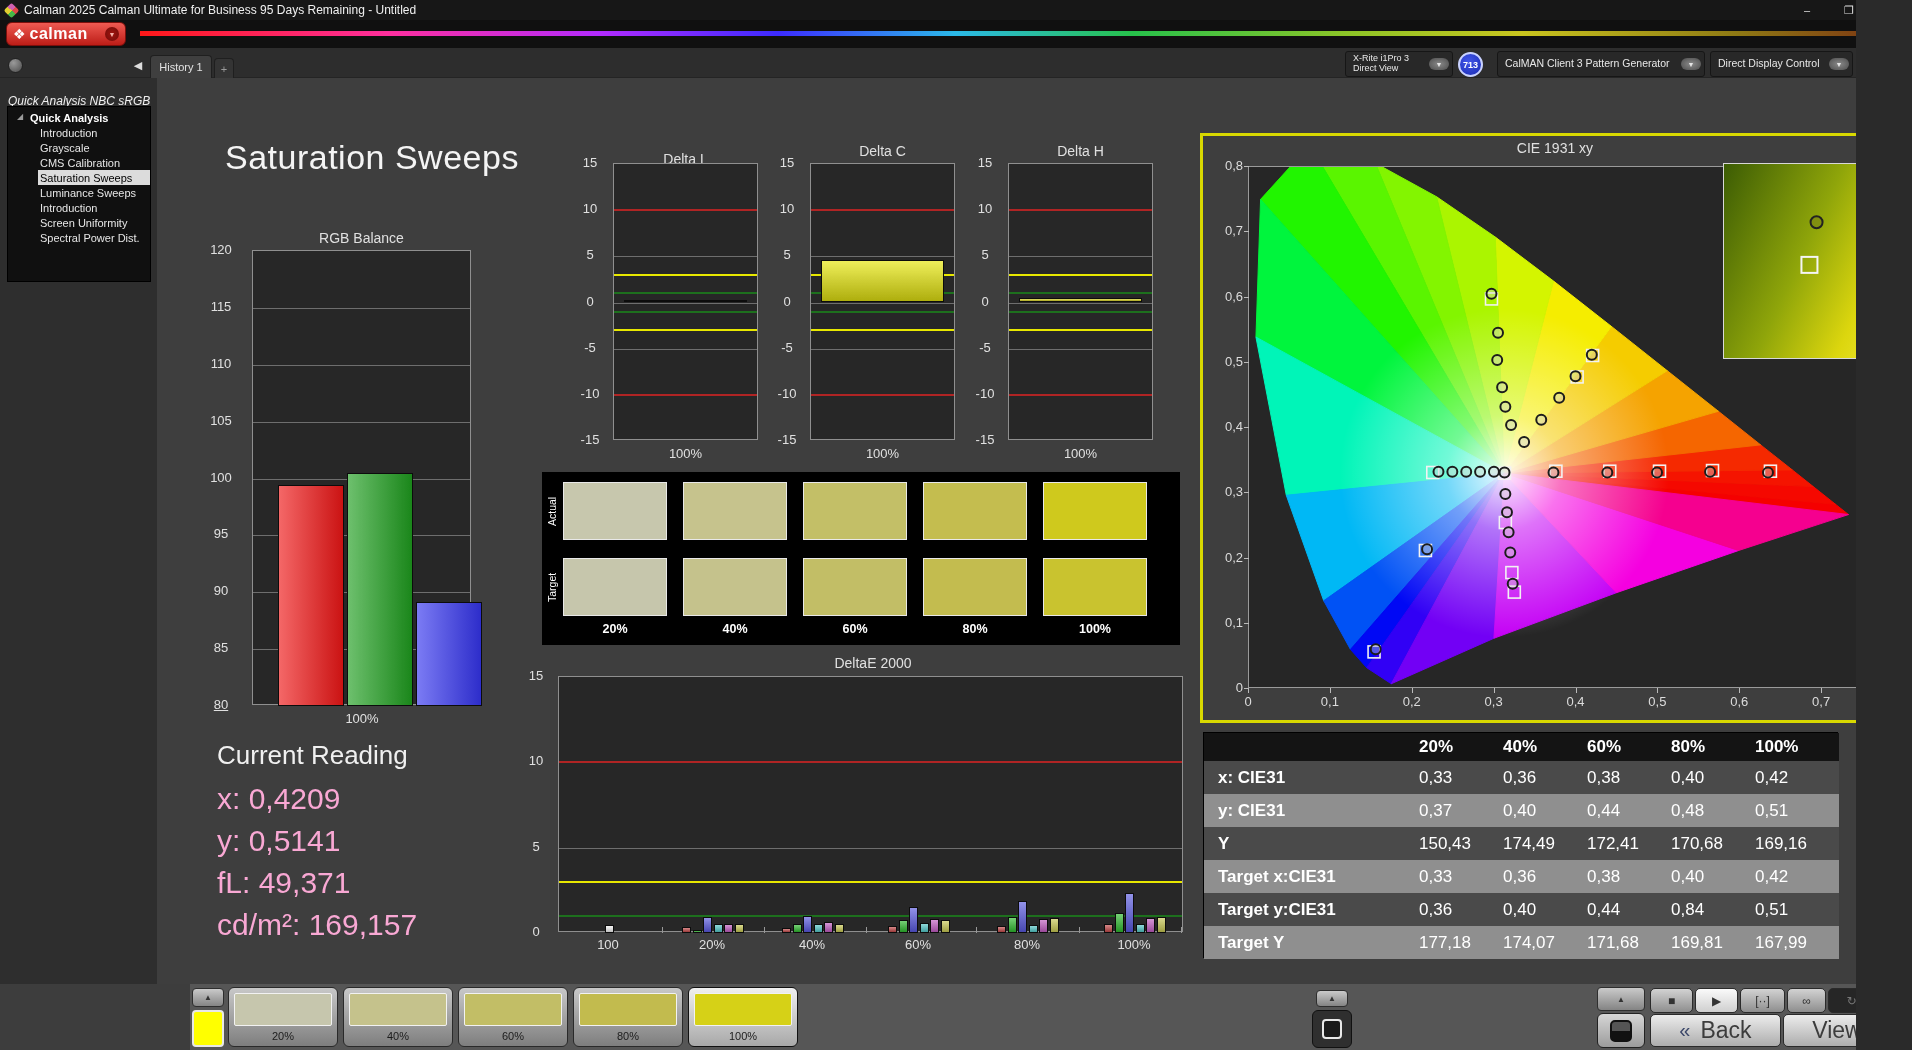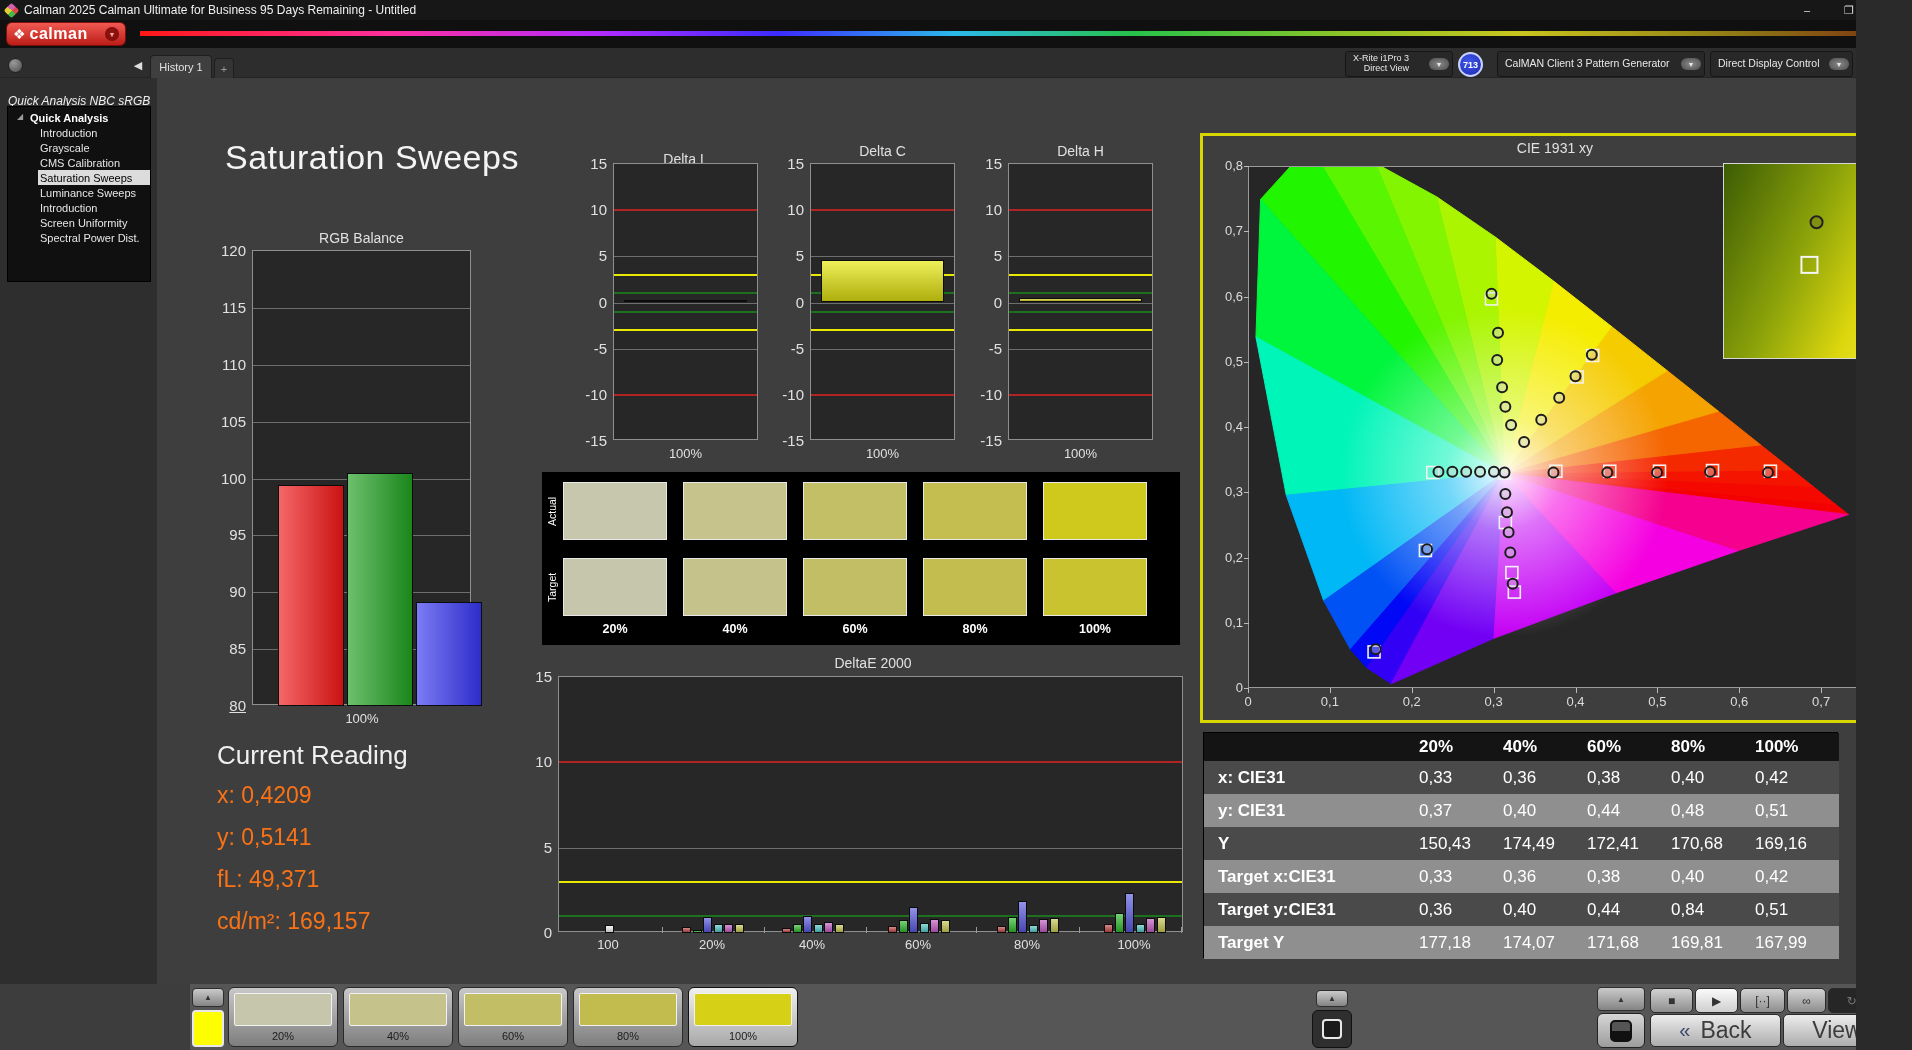--- a/index.html
+++ b/index.html
@@ -30,7 +30,7 @@
   .tab { top:7px; height:23px; background:#3f3f3f; border:1px solid #1f1f1f; border-bottom:none; border-radius:4px 4px 0 0; color:#e2e2e2; font-size:11px; display:flex; align-items:center; justify-content:center; }
   #tab-active { left:150px; width:62px; }
   #tab-add { left:214px; width:20px; top:10px; height:20px; color:#9a9a9a; background:#343434; }
-  .devbox { top:3px; height:26px; background:#282828; border:1px solid #161616; border-radius:3px; color:#e8e8e8; display:flex; align-items:center;text-align:right; }
+  .devbox { top:3px; height:26px; background:#282828; border:1px solid #161616; border-radius:3px; color:#e8e8e8; display:flex; align-items:center; }
   .devbar { width:3px; align-self:stretch; border-radius:2px 0 0 2px; }
   .devtext { padding:0 4px; line-height:1.1; }
   .devchev { margin-left:auto; margin-right:3px; width:20px; height:12px; border-radius:8px; background:radial-gradient(#8a8a8a,#4c4c4c); color:#e5e5e5; font-size:7px; display:flex; align-items:center; justify-content:center; }

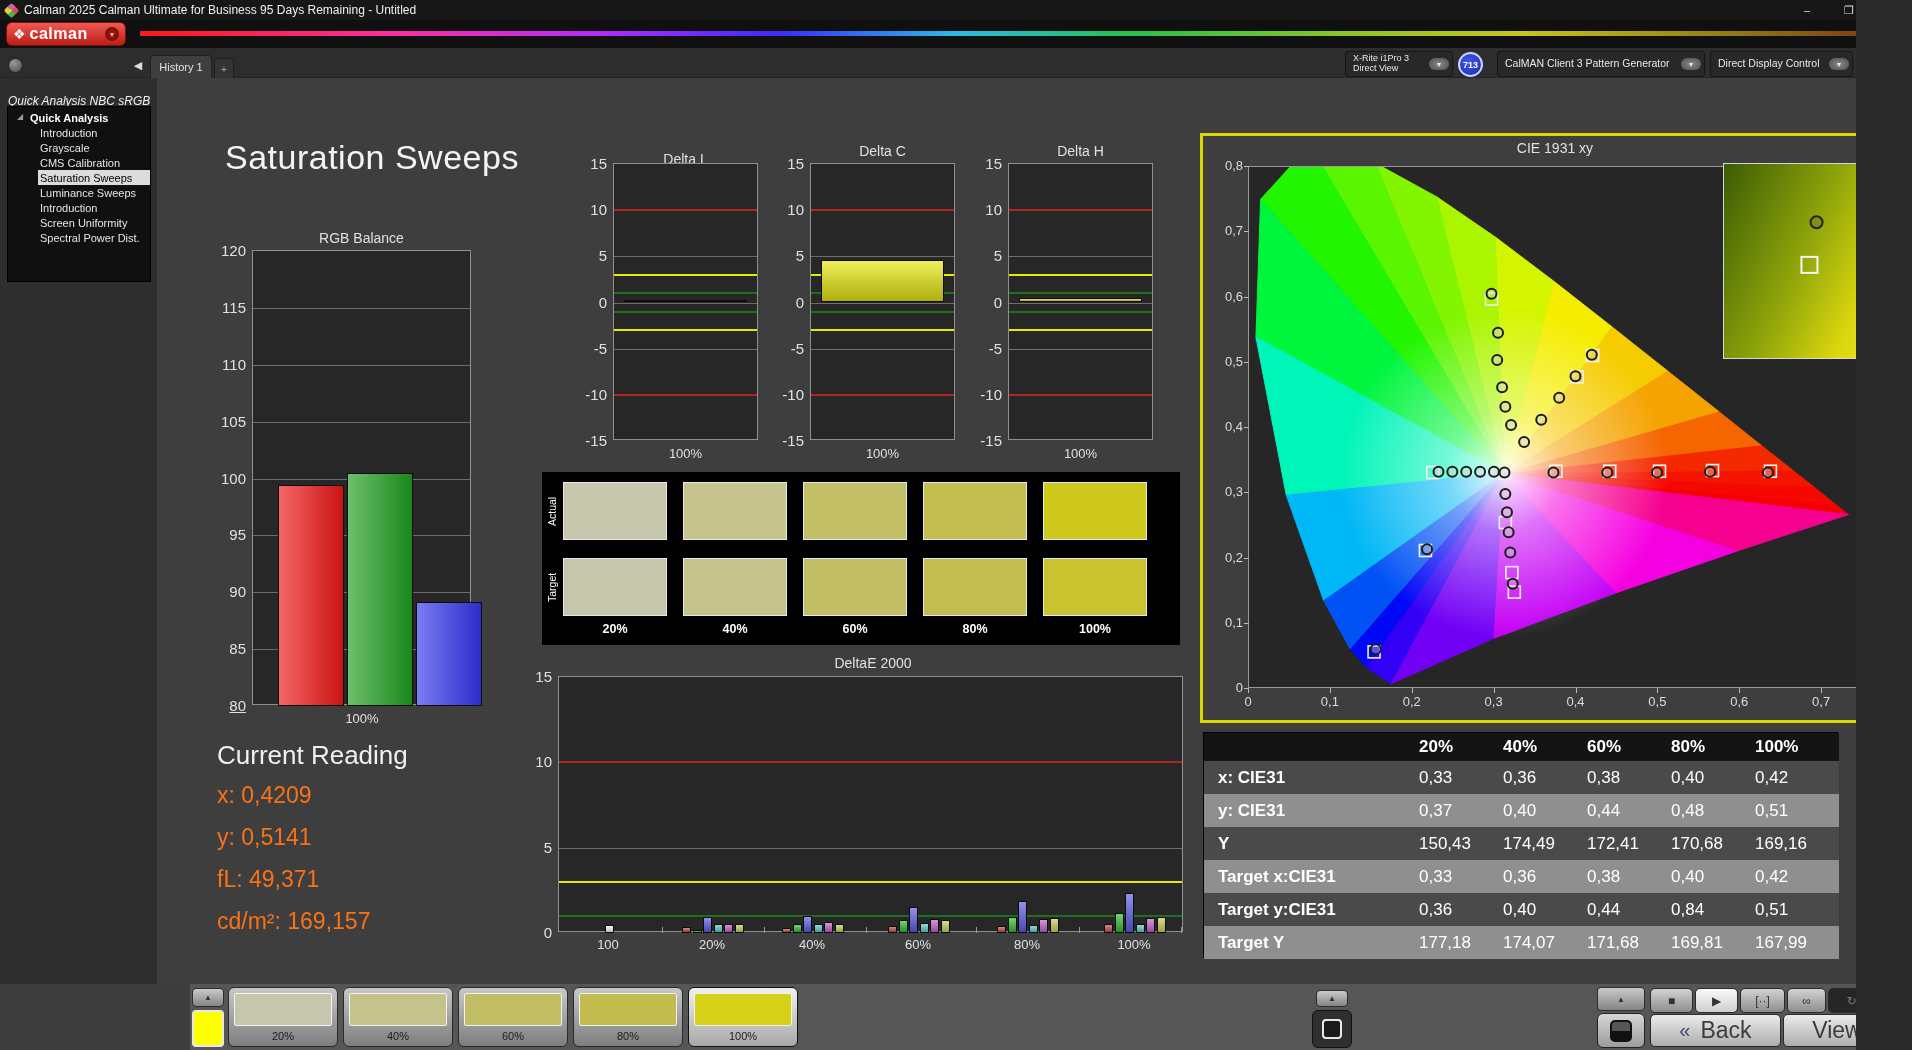--- a/index.html
+++ b/index.html
@@ -57,7 +57,7 @@
   .plot { position:absolute; background:#272727; border:1px solid #8f8f8f; }
   .gline { position:absolute; left:0; width:100%; height:1px; background:#6e6e6e; }
   .refline { position:absolute; left:0; width:100%; }
-  .ylab { position:absolute; color:#e0e0e0; font-size:15px; text-align:right; width:100%; }
+  .ylab { position:absolute; color:#e0e0e0; font-size:13px; text-align:center; width:100%; }
   .xlab { position:absolute; color:#e0e0e0; font-size:13px; text-align:center; }
   .bar { position:absolute; border:1px solid #0c0c0c; }
 

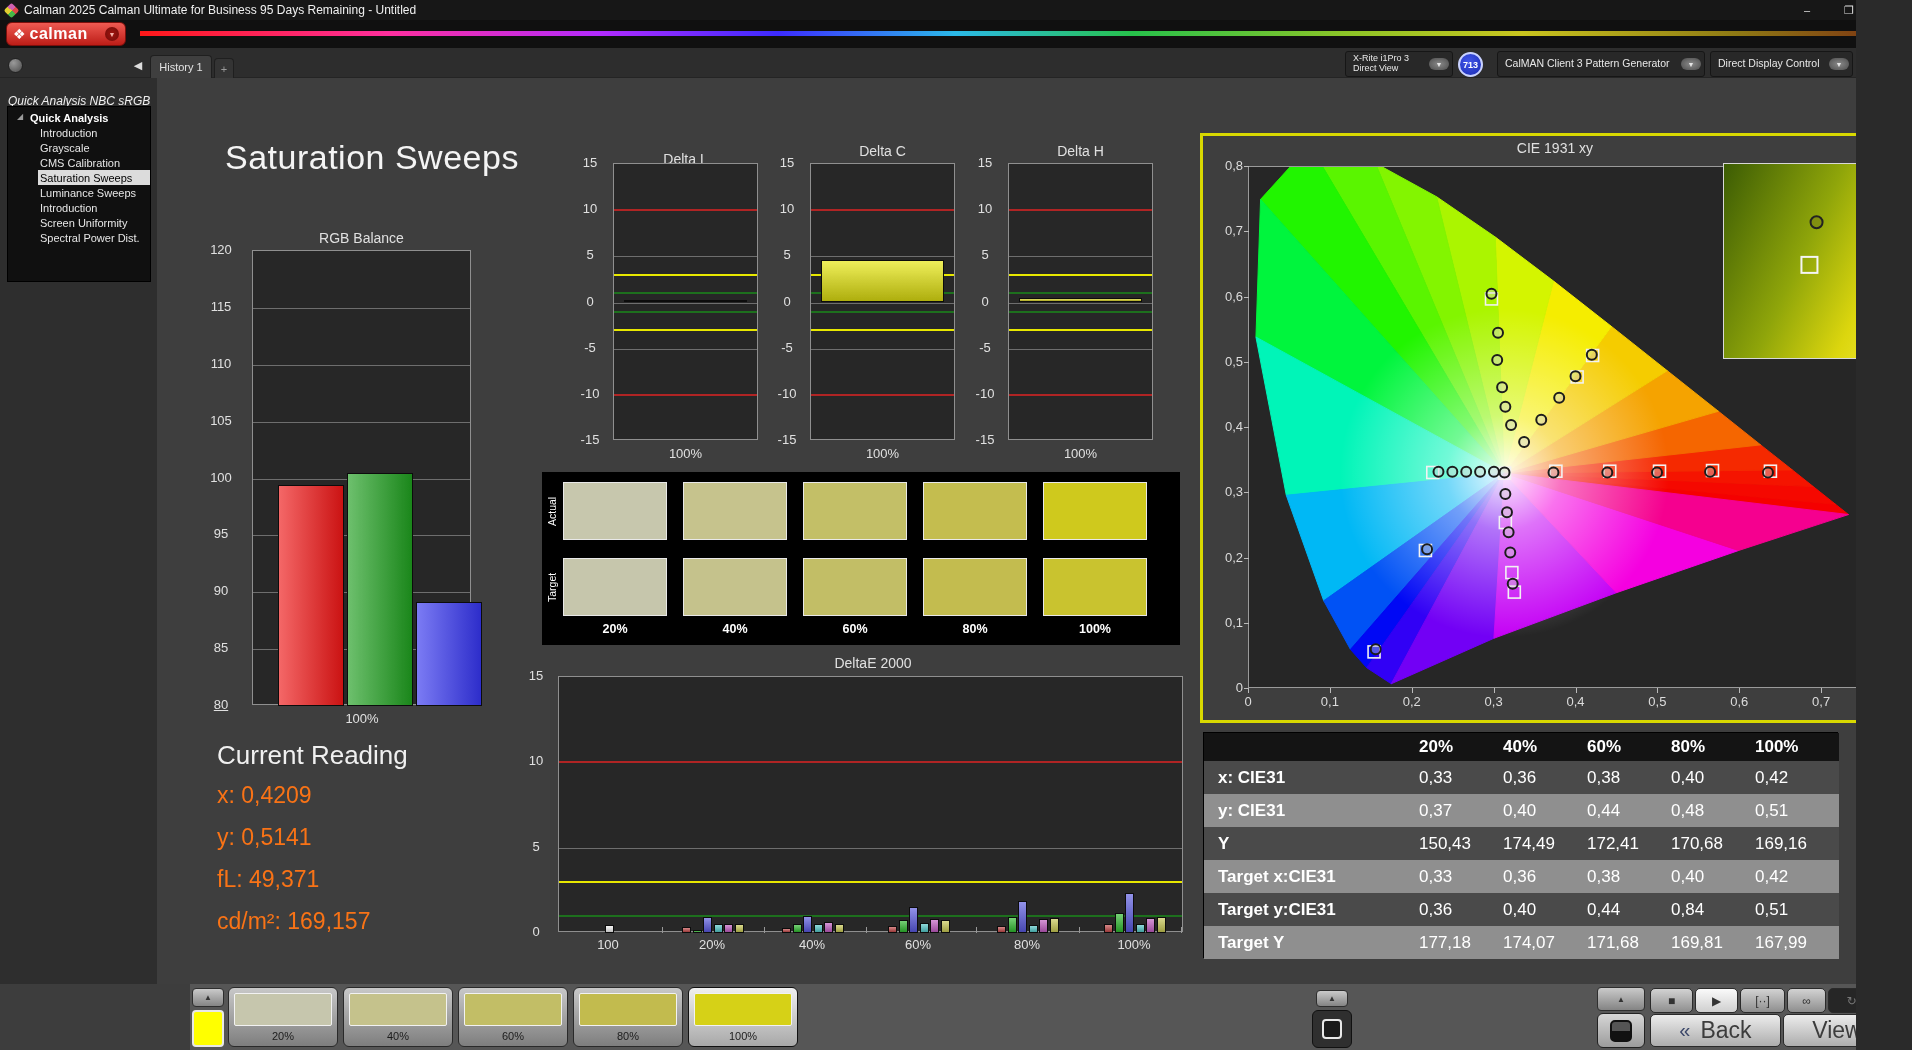--- a/index.html
+++ b/index.html
@@ -69,7 +69,7 @@
 
   
   #reading-title { left:217px; top:740px; font-size:26px; color:#f0f0f0; }
-  .read-line { position:absolute; left:217px; font-size:23px; color:#f97316; }
+  .read-line { position:absolute; left:217px; font-size:30px; color:#f9a8d4; }
 
   
   #cie { left:1200px; top:133px; width:710px; height:590px; border:3px solid #bef264; background:#3e3e3e; }

